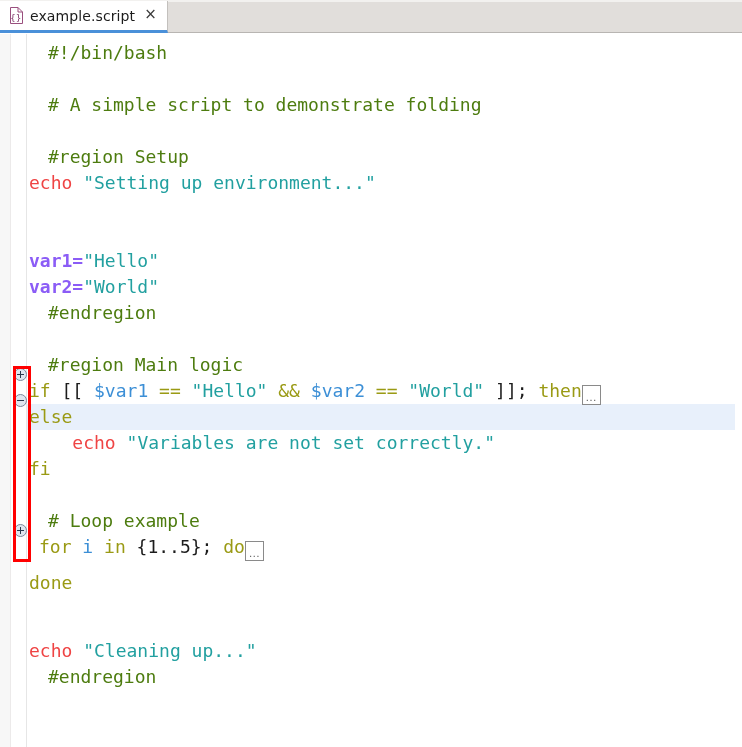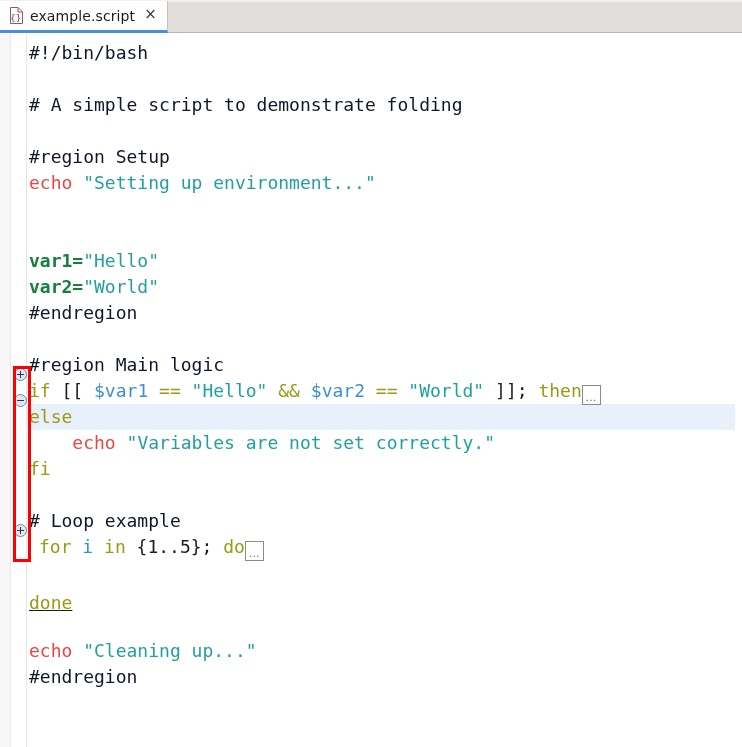--- a/index.html
+++ b/index.html
@@ -125,7 +125,7 @@
   }
 
   
-  .t-comment  { color: #0f172a; }
+  .t-comment  { color: #4d7c0f; margin-left: 19px; }
   .t-keyword  { color: #9a9a14; }
   .t-builtin  { color: #ef4444; }
   .t-string   { color: #22a0a0; }

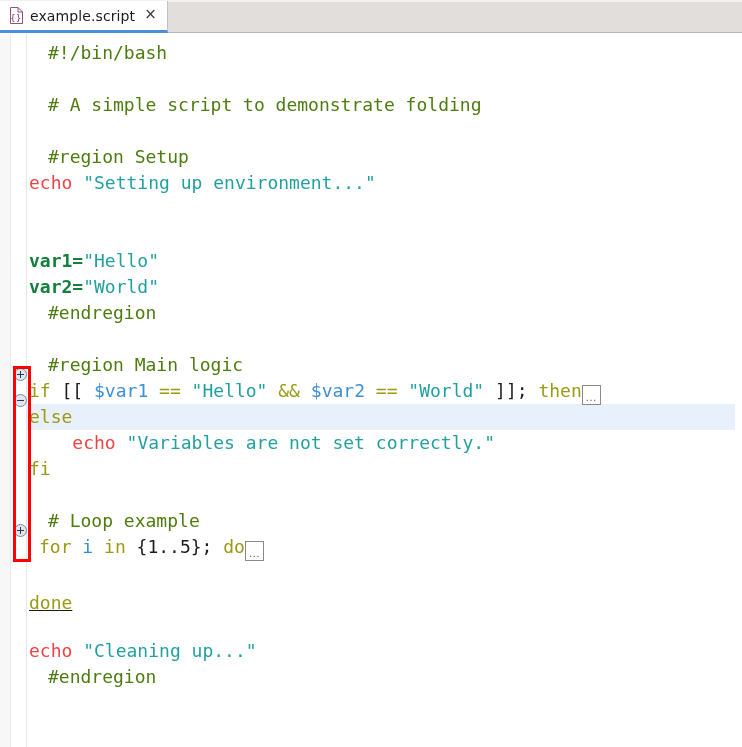--- a/index.html
+++ b/index.html
@@ -131,7 +131,7 @@
   .t-string   { color: #22a0a0; }
   .t-var      { color: #3c8fd6; }
   .t-plain    { color: #1c1c1c; }
-  .t-assign   { color: #15803d; font-weight: bold; }
+  .t-assign   { color: #8b5cf6; font-weight: bold; }
   .t-op       { color: #9a9a14; }
 
   

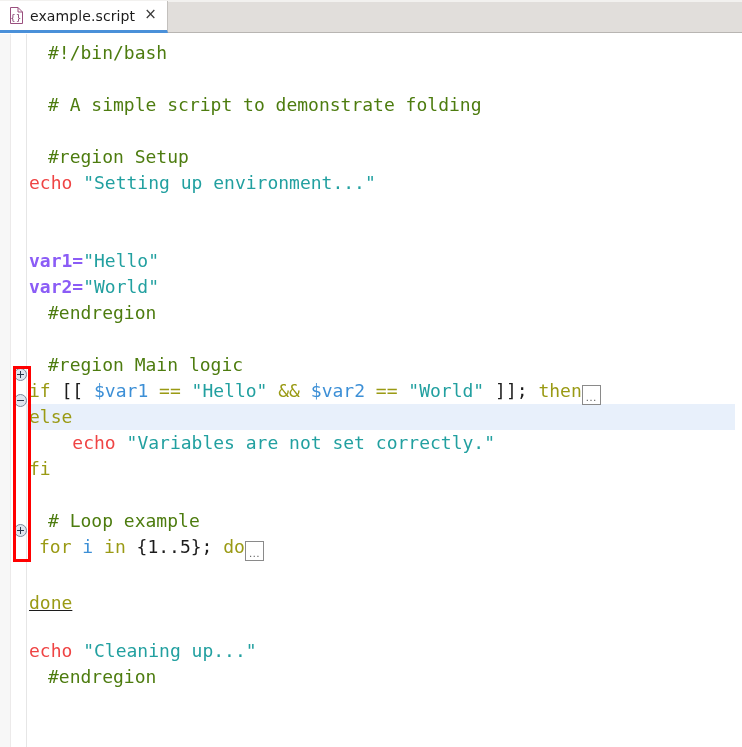--- a/index.html
+++ b/index.html
@@ -242,7 +242,7 @@
       <div class="line" style="top: 448px;"></div>
       <div class="line" style="top: 474px;"><span class="t-comment"># Loop example</span></div>
       <div class="line" style="top: 500px; padding-left: 10px;"><span class="t-keyword">for </span><span class="t-var">i </span><span class="t-keyword">in </span><span class="t-plain">{1..5};</span><span class="t-keyword"> do</span><span class="fold-box">…</span></div>
-      <div class="line" style="top: 556px; text-decoration: underline;"><span class="t-keyword">done</span></div>
+      <div class="line" style="top: 536px;"><span class="t-keyword">done</span></div>
       <div class="line" style="top: 552px;"></div>
       <div class="line" style="top: 604px;"><span class="t-builtin">echo </span><span class="t-string">"Cleaning up..."</span></div>
       <div class="line" style="top: 630px;"><span class="t-comment">#endregion</span></div>

